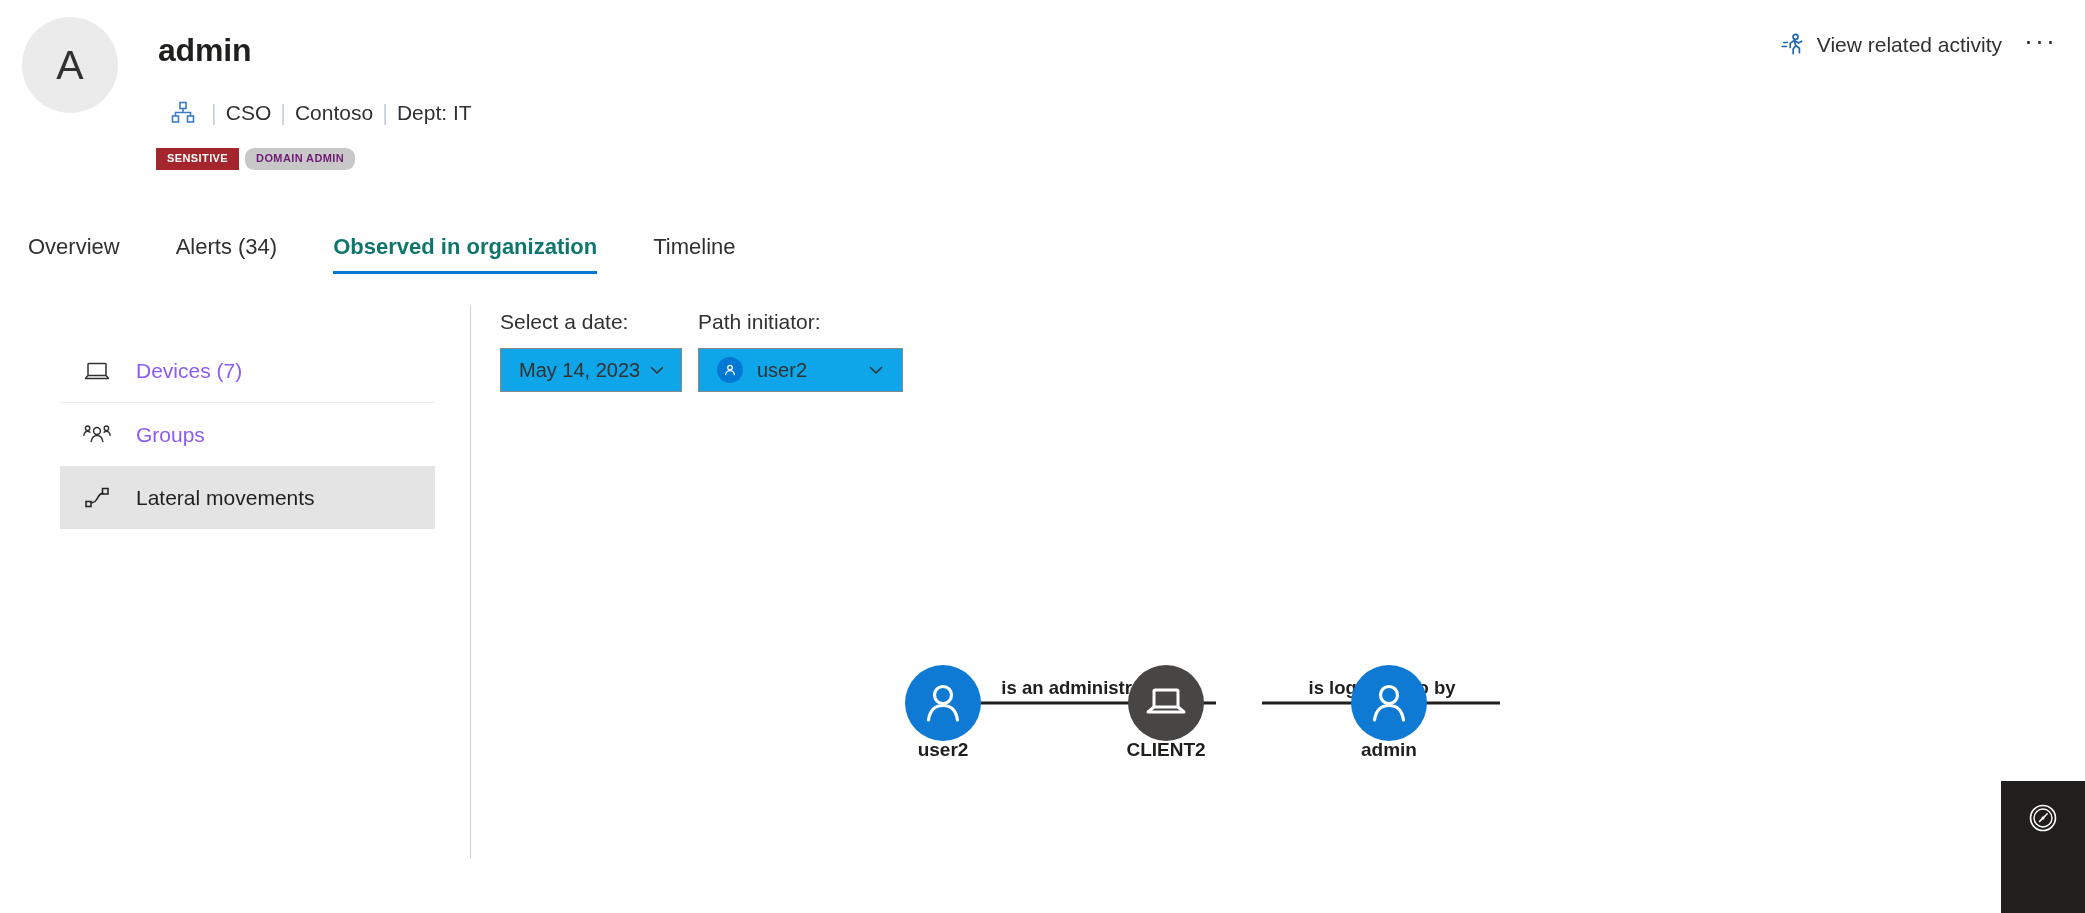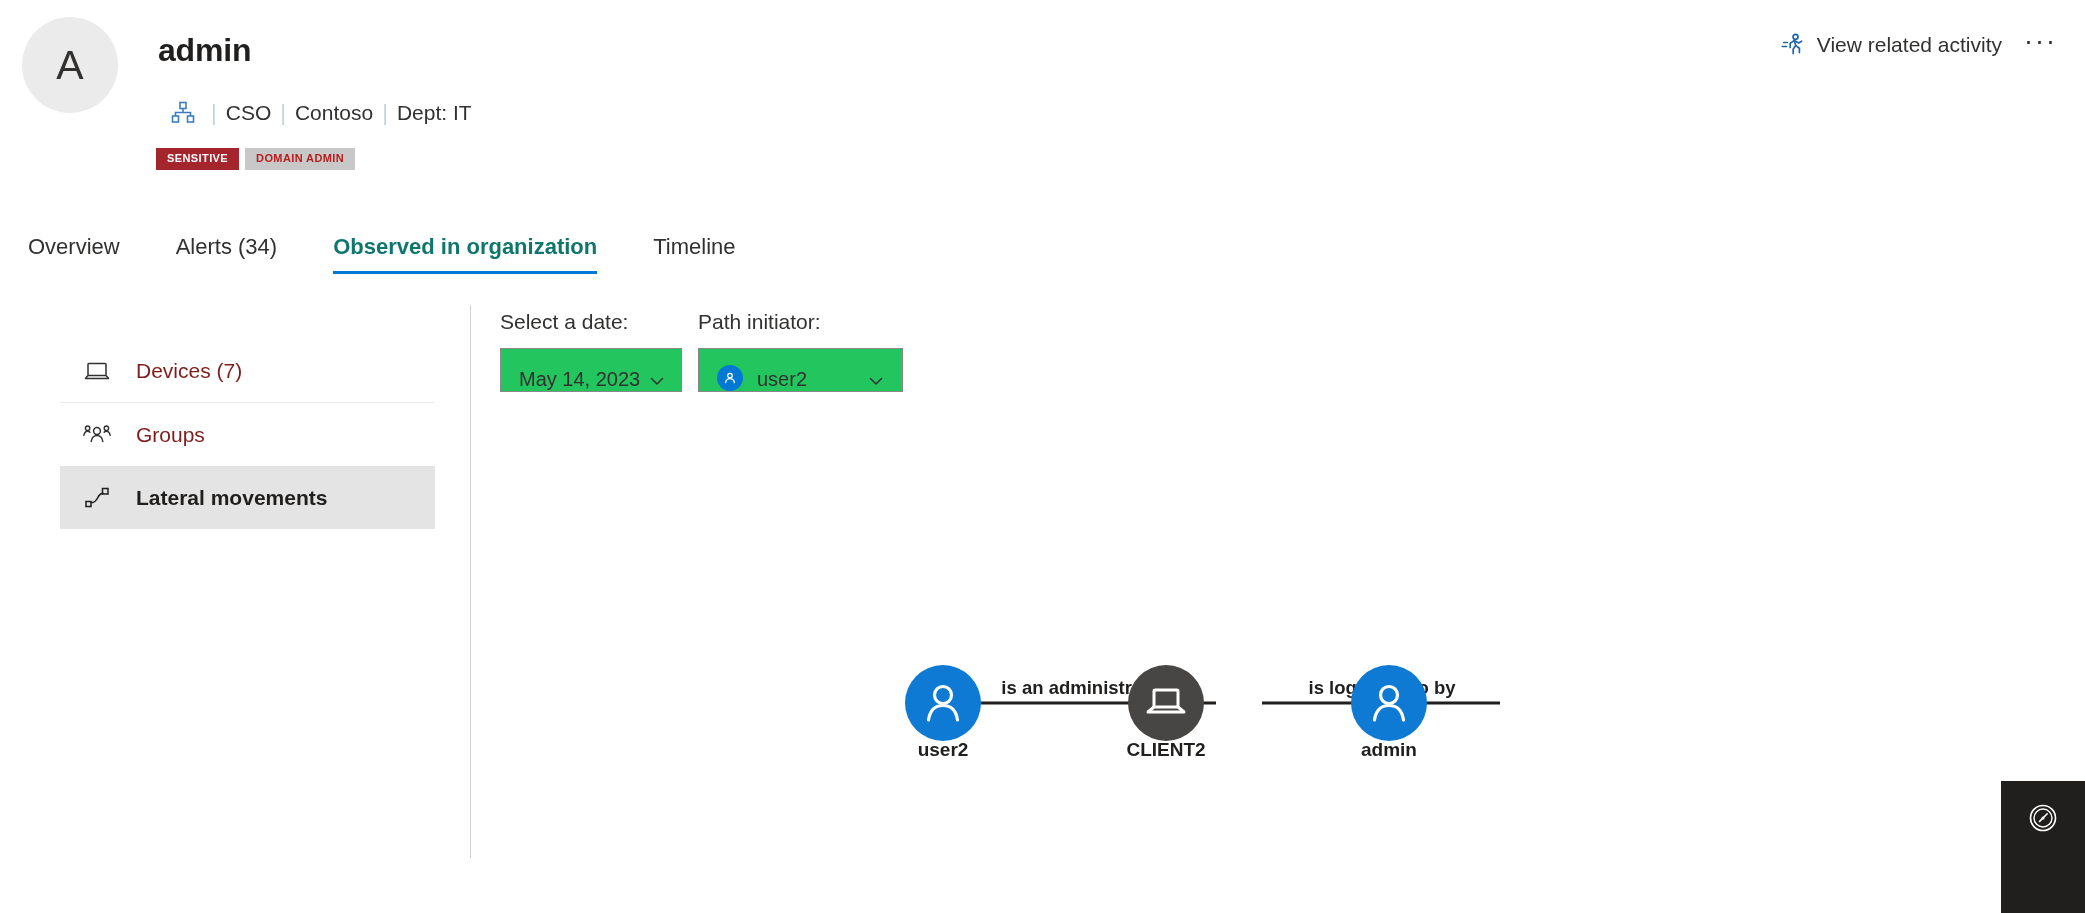--- a/index.html
+++ b/index.html
@@ -79,7 +79,7 @@
     line-height: 1;
   }
   .badge.sensitive { background: #a4262c; color: #ffffff; }
-  .badge.neutral   { background: #c8c8c8; color: #b91c1c; }
+  .badge.neutral   { background: #c8c8c8; color: #701a75; border-radius: 9px; }
 
   #header-actions {
     position: absolute;

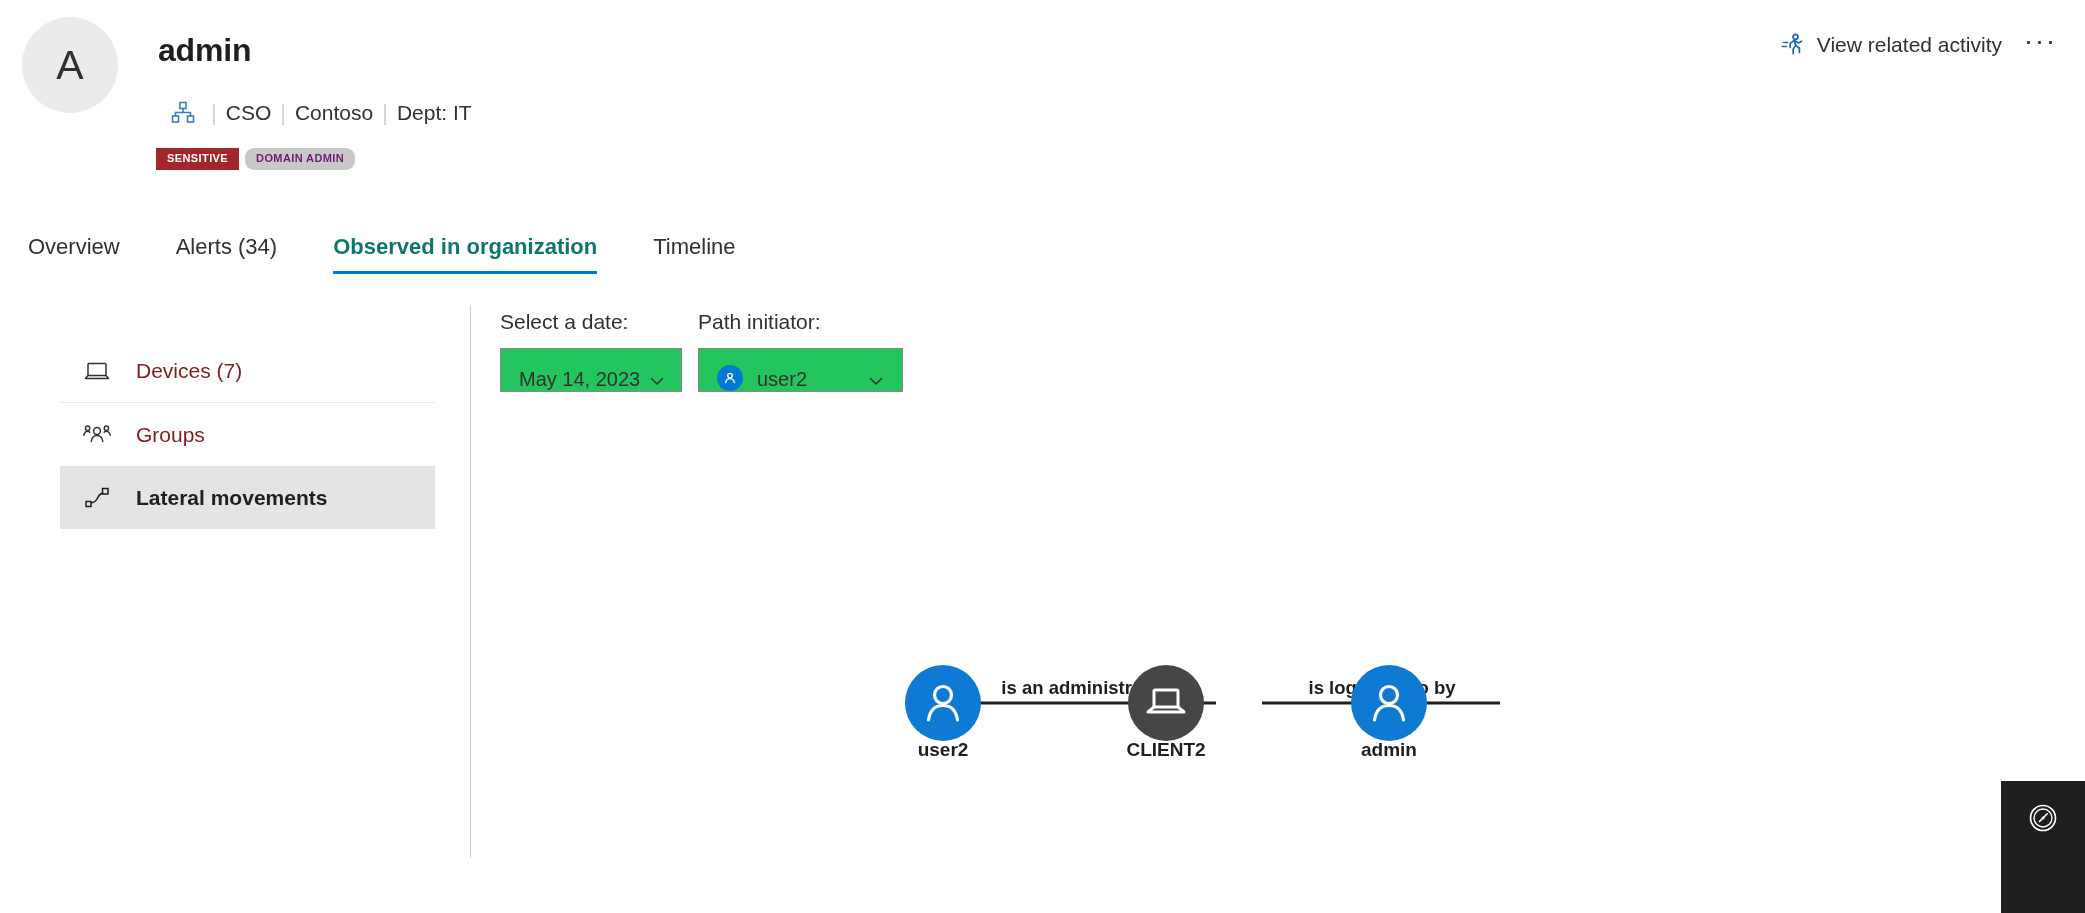--- a/index.html
+++ b/index.html
@@ -159,7 +159,7 @@
     border-bottom: 1px solid #edebe9;
     cursor: pointer;
     font-size: 21px;
-    color: #7f1d1d;
+    color: #8b5cf6;
   }
   .nav-item .nav-icon {
     width: 30px;

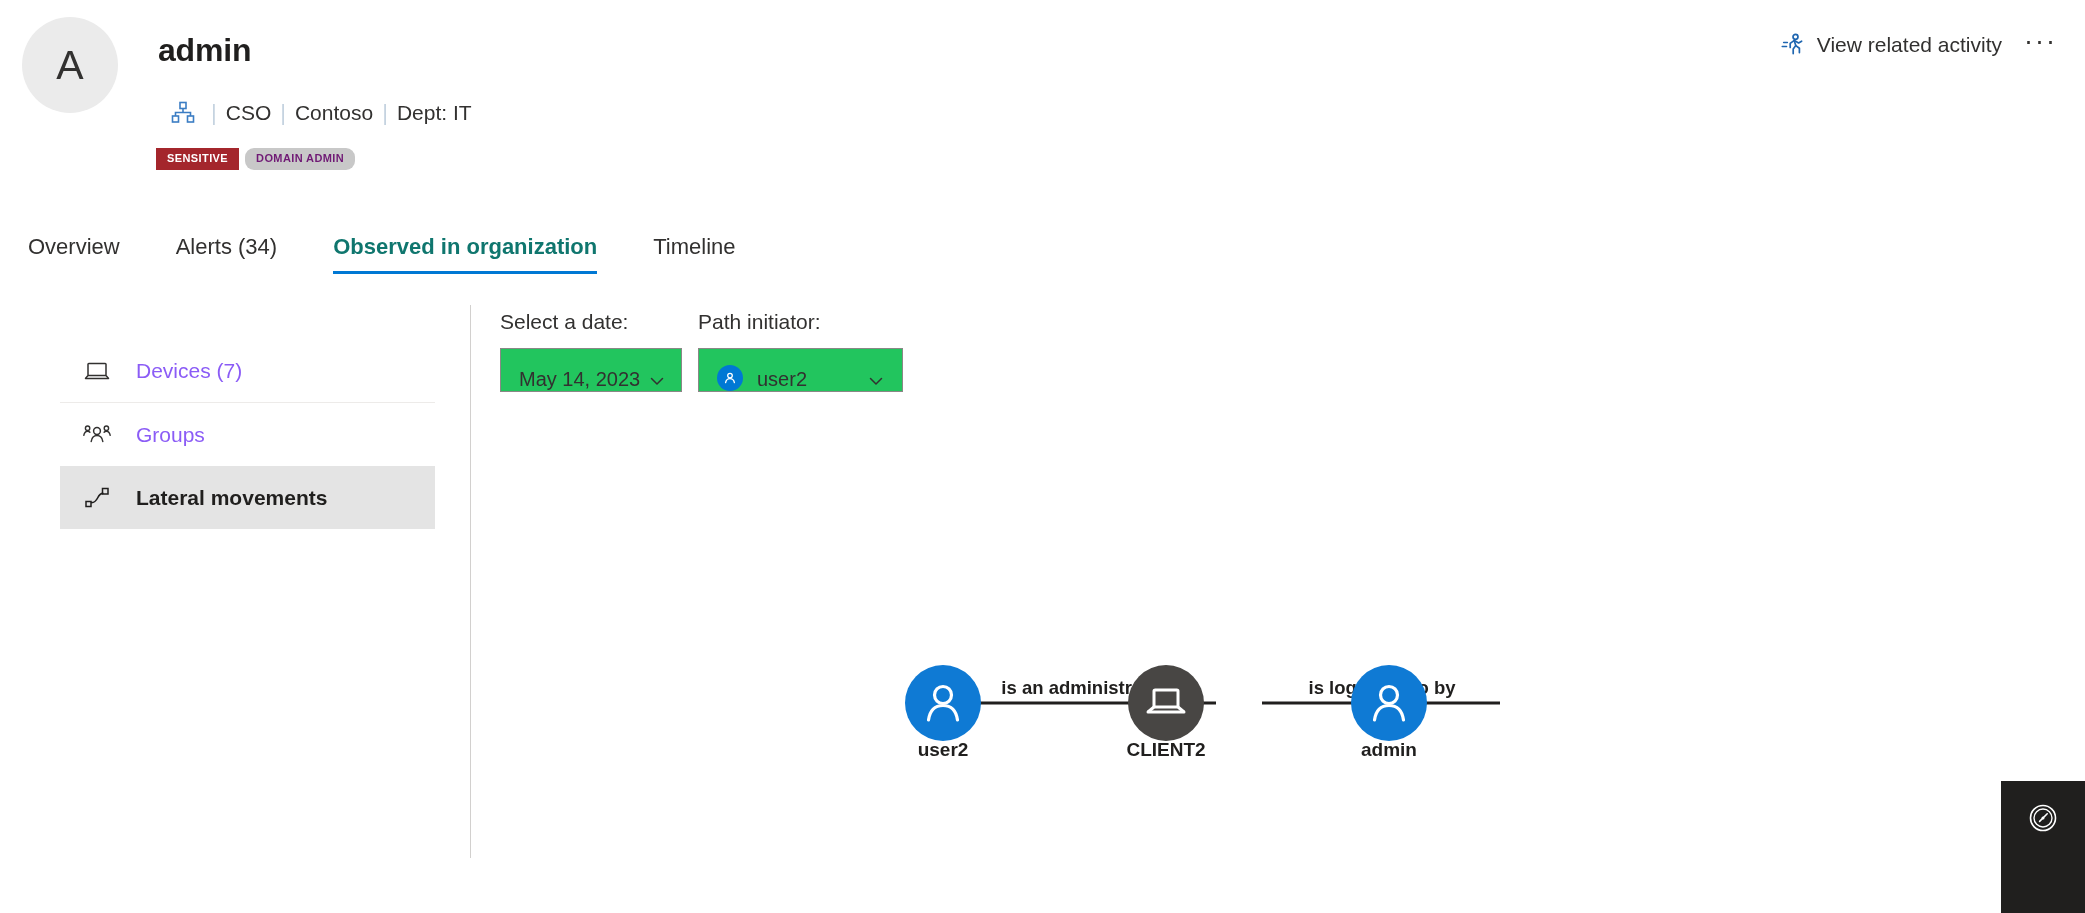--- a/index.html
+++ b/index.html
@@ -195,9 +195,9 @@
   .dropdown {
     height: 44px;
     border: 1px solid #8a8886;
-    background: #22c55e;
-    display: flex;
-    align-items: flex-end;
+    background: #0ea5e9;
+    display: flex;
+    align-items: center;
     box-sizing: border-box;
     cursor: pointer;
     font-size: 20px;

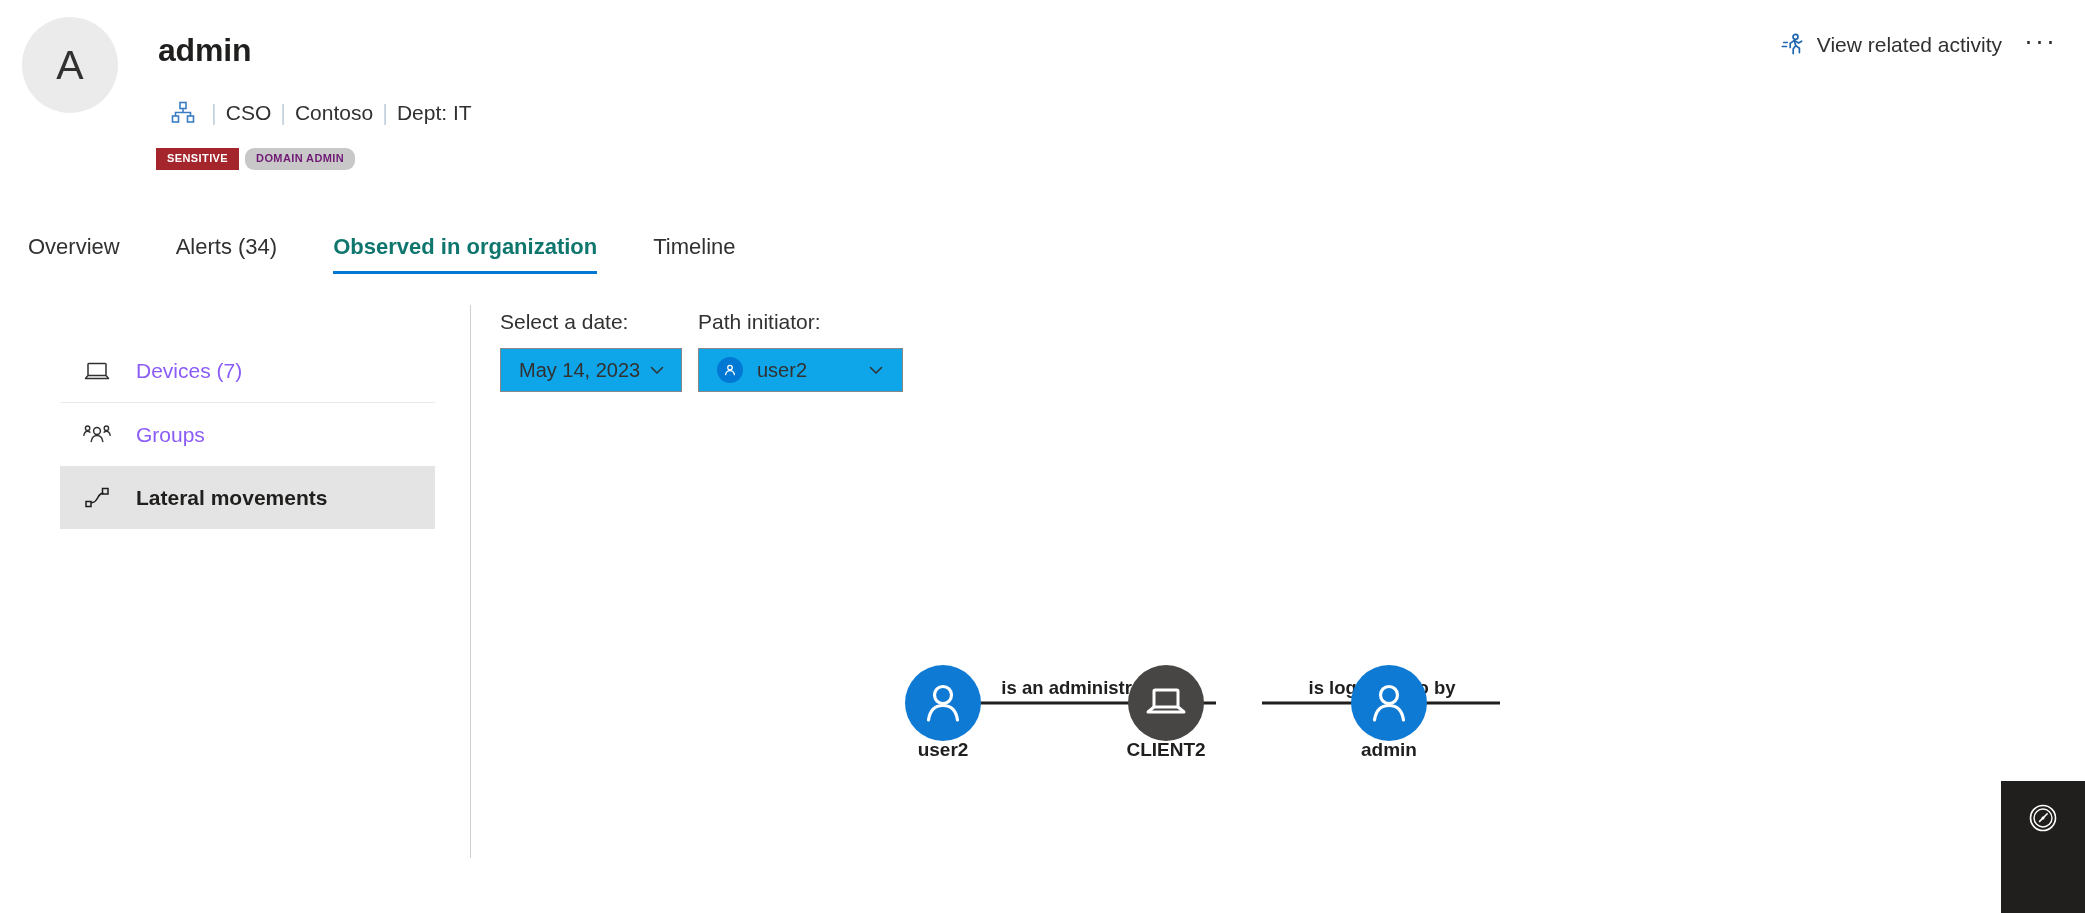--- a/index.html
+++ b/index.html
@@ -173,7 +173,7 @@
   .nav-item.selected {
     background: #e4e4e4;
     border-bottom: none;
-    font-weight: bold;
+    font-weight: normal;
     color: #201f1e;
   }
   .nav-item.no-border { border-bottom: none; }

